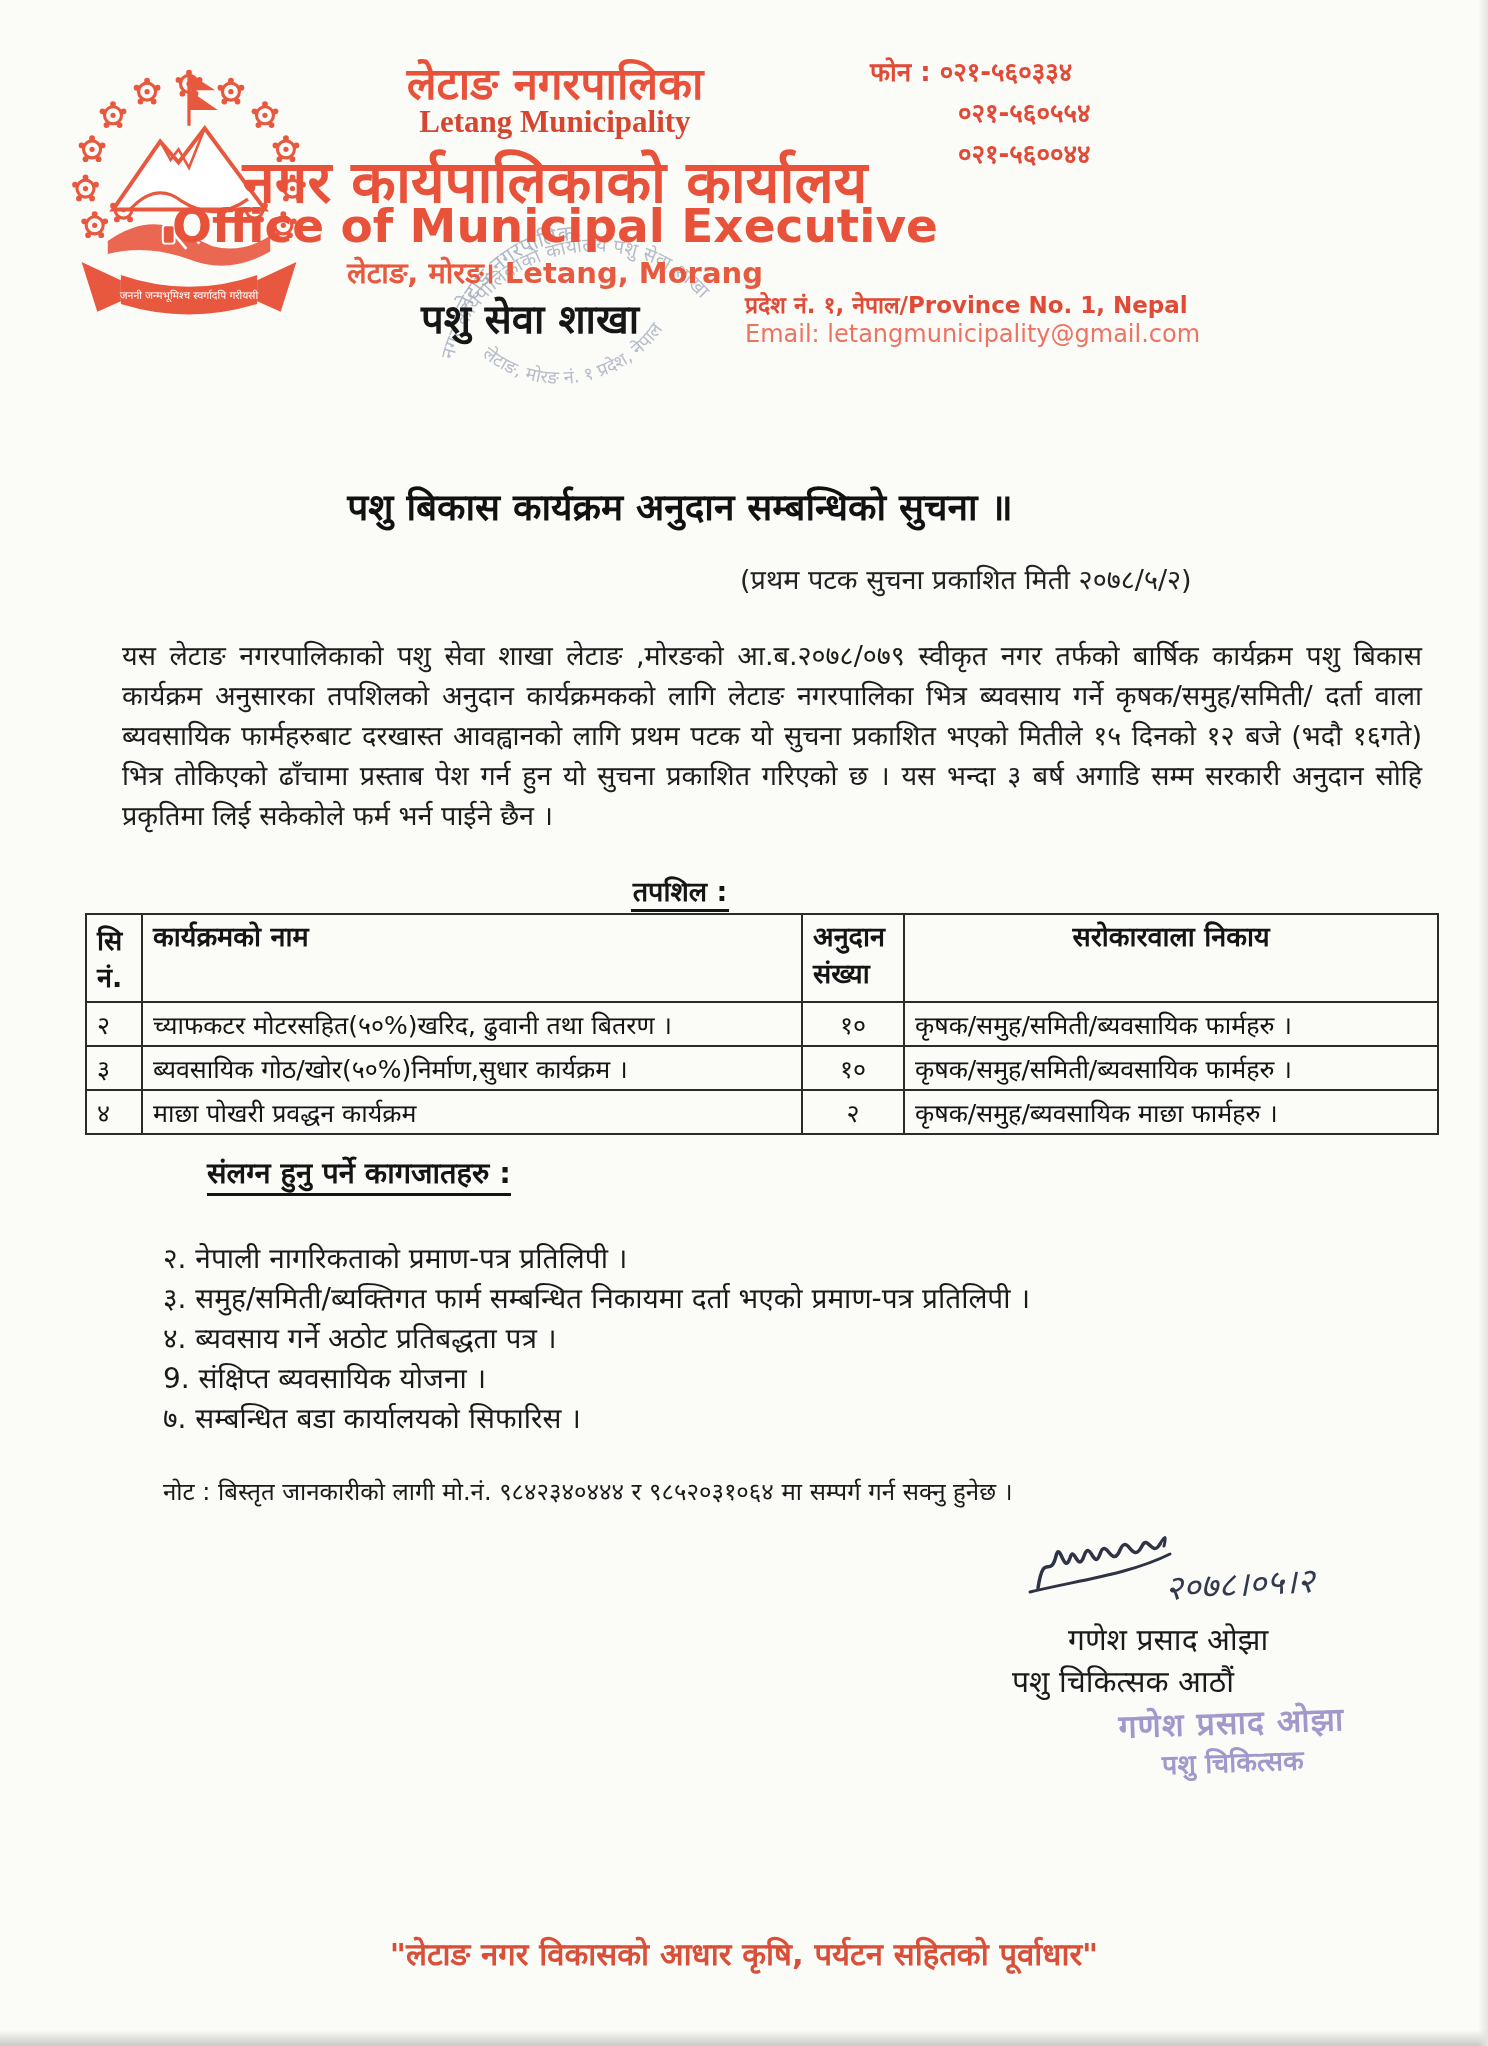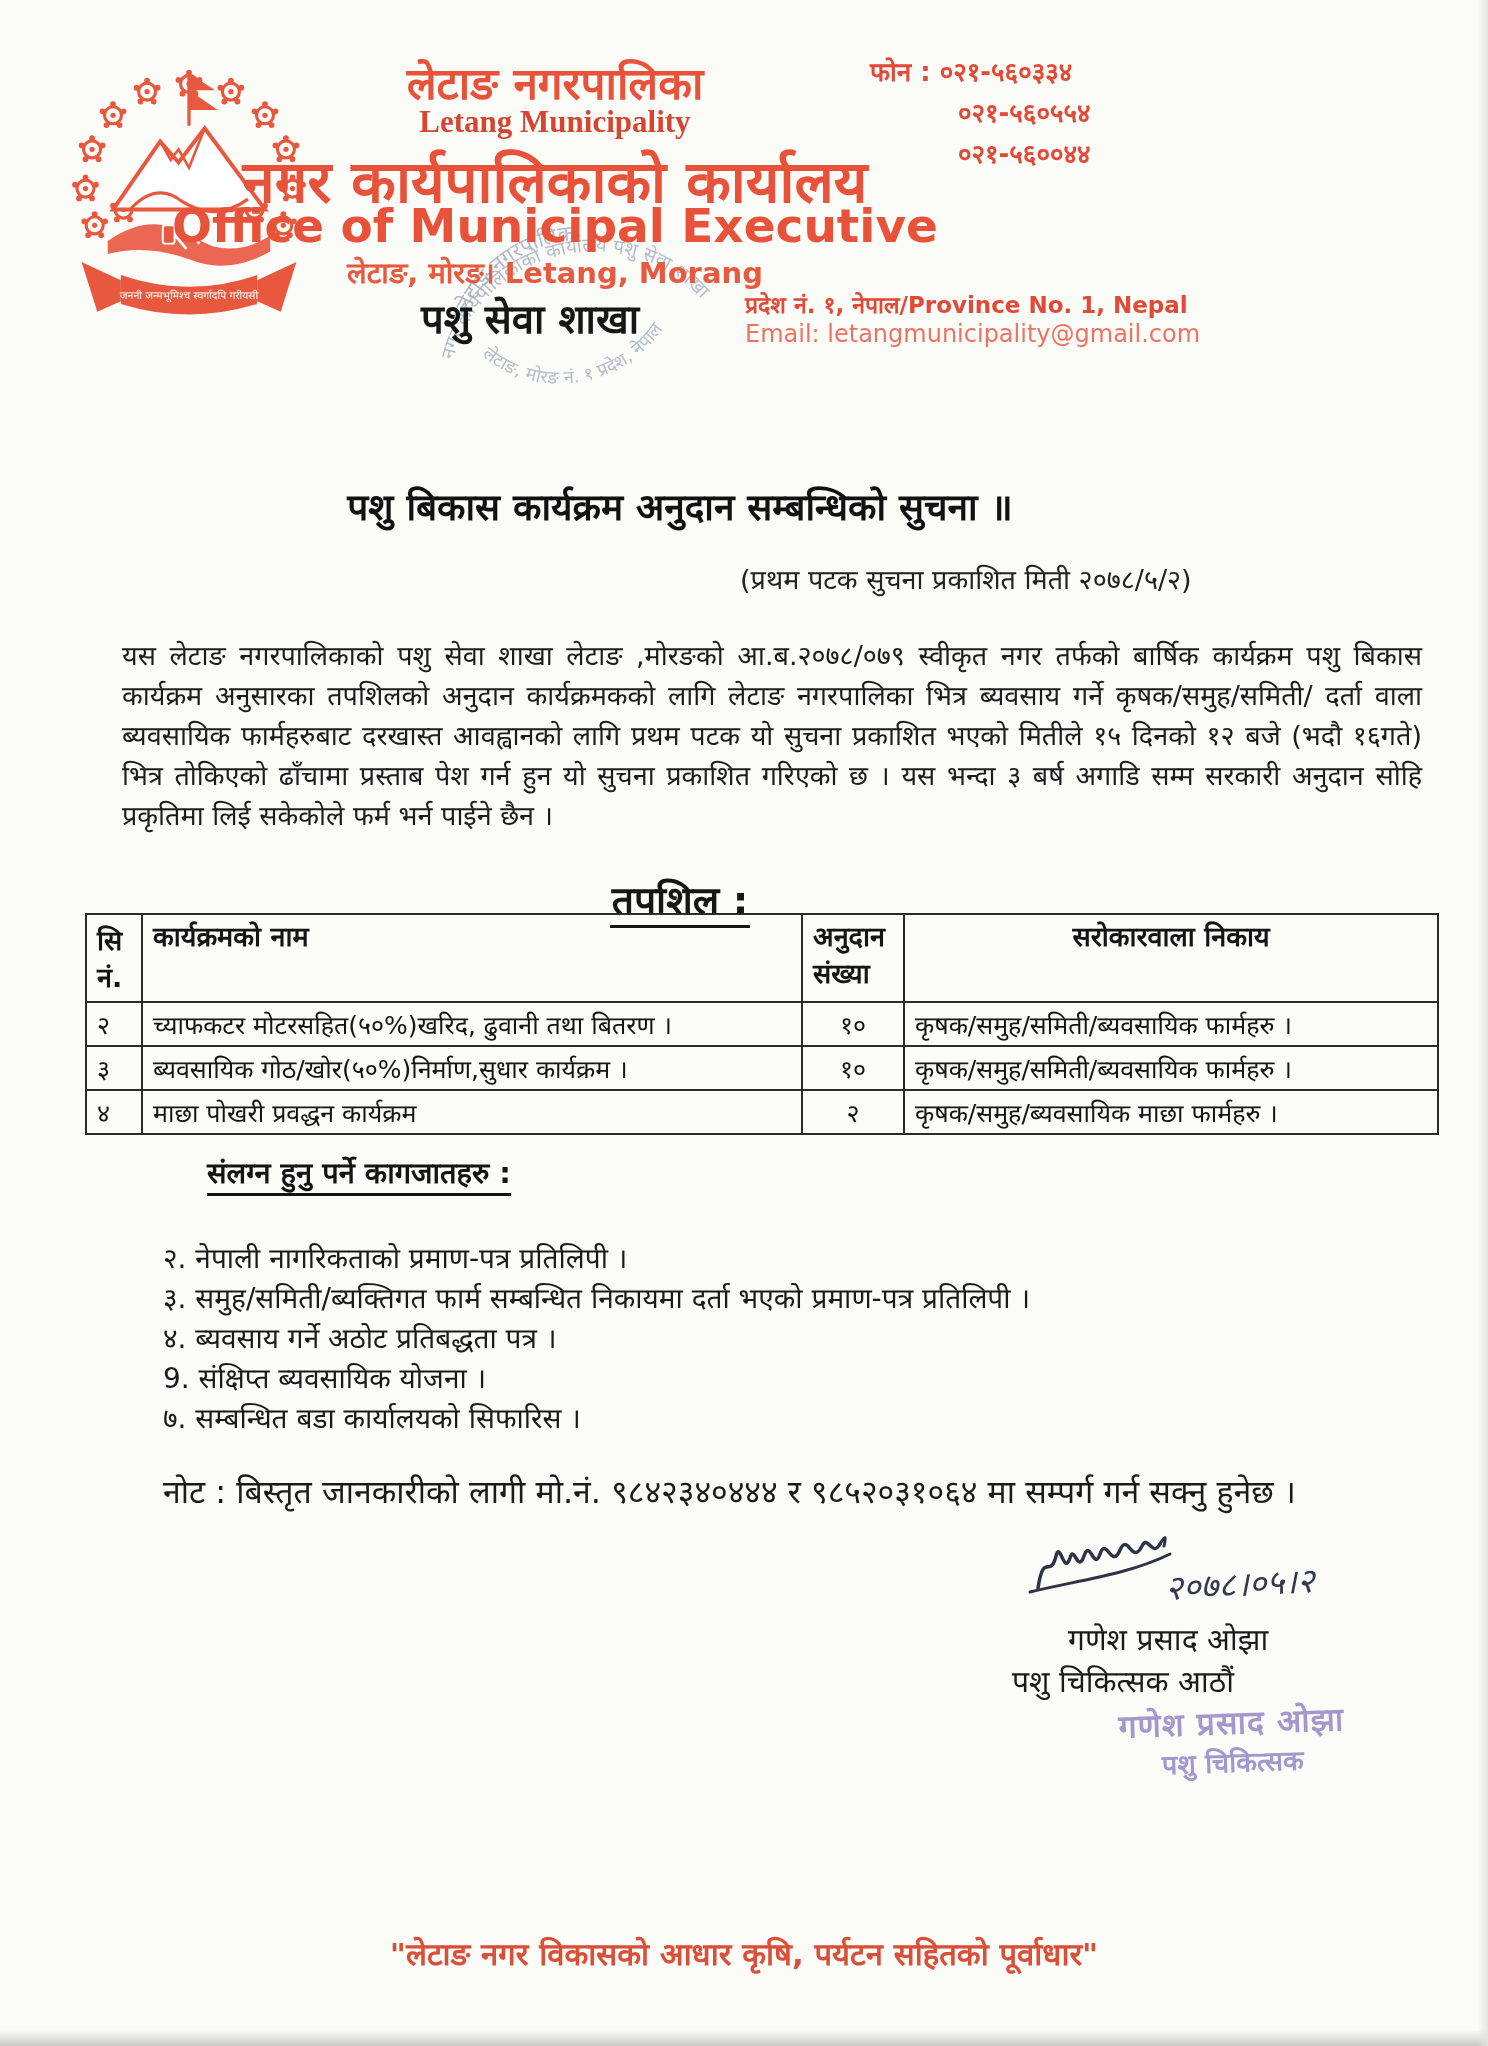--- a/index.html
+++ b/index.html
@@ -24,7 +24,7 @@
   .notice-title{left:180px;top:480px;width:1000px;text-align:center;font-size:37px;font-weight:bold;color:#111;}
   .notice-date{left:740px;top:560px;width:560px;font-size:27px;color:#222;}
   .body-par{left:122px;top:636px;width:1300px;font-size:27px;line-height:40px;text-align:justify;color:#1c1c1c;}
-  .tbl-caption{left:0;top:872px;width:1360px;text-align:center;font-size:39px;font-weight:bold;
+  .tbl-caption{left:0;top:872px;width:1360px;text-align:center;font-size:27px;font-weight:bold;
                color:#161616;}
   .tbl-caption span{border-bottom:3px solid #161616;padding:0 2px 2px;}
   

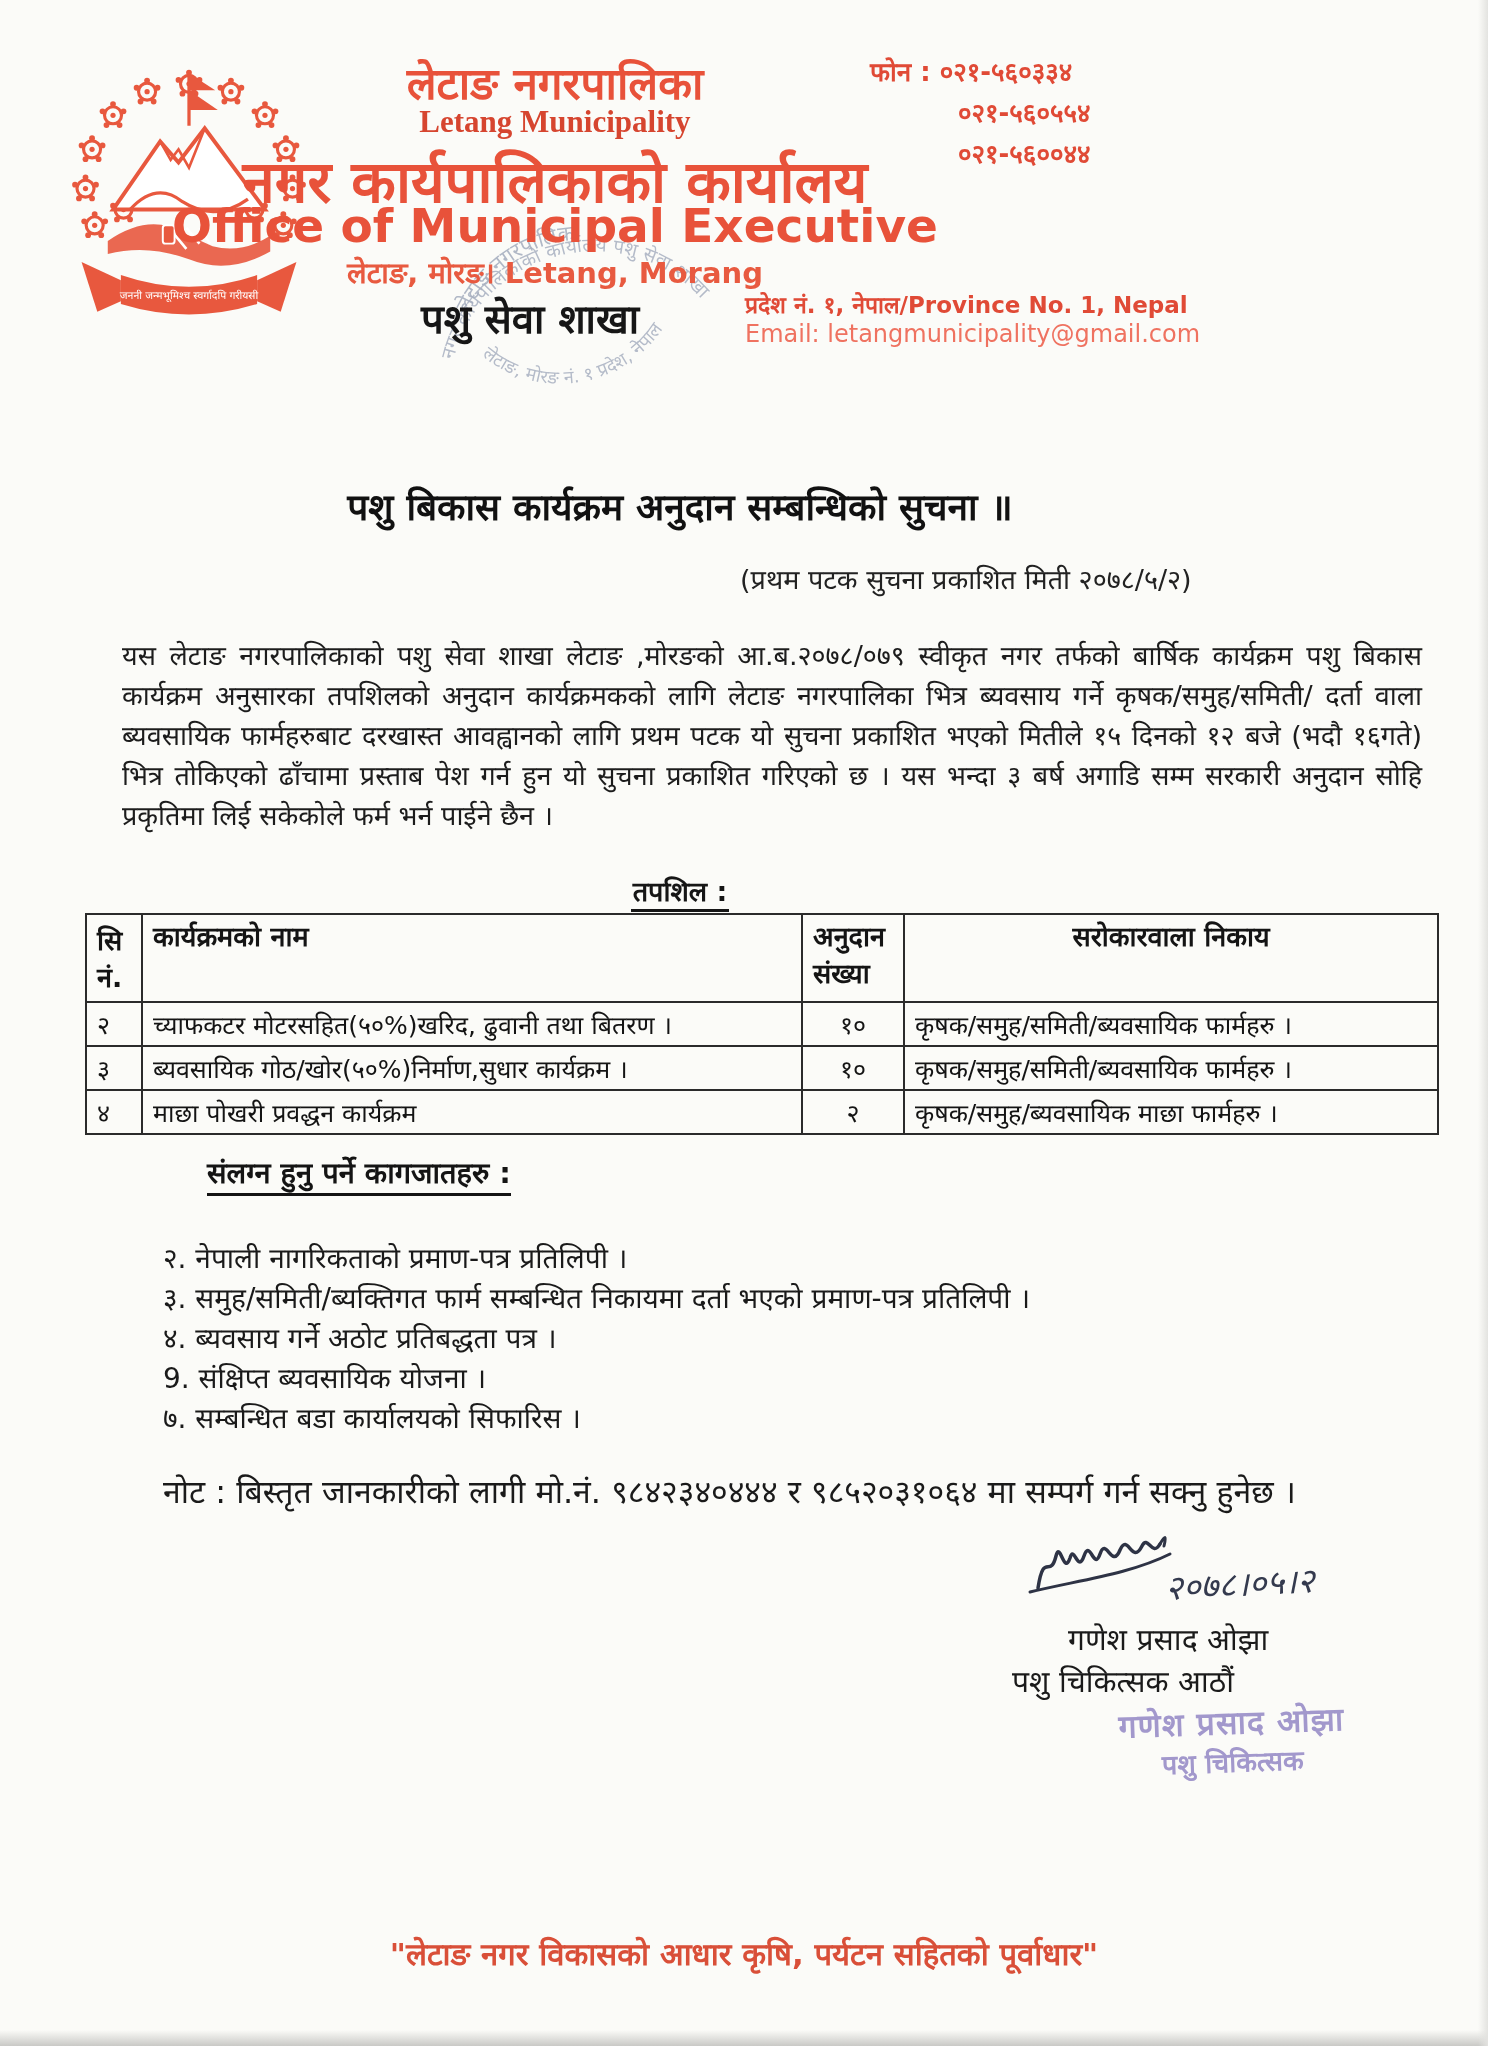--- a/index.html
+++ b/index.html
@@ -46,7 +46,7 @@
   .docs-head span{border-bottom:3px solid #141414;padding-bottom:3px;}
   .doc-item{left:163px;width:1200px;font-size:28px;color:#1a1a1a;}
   
-  .note{left:163px;top:1470px;width:1190px;font-size:32px;line-height:45px;text-align:justify;color:#1a1a1a;}
+  .note{left:163px;top:1470px;width:1190px;font-size:24px;line-height:45px;text-align:justify;color:#1a1a1a;}
   
   .sig-svg{left:1020px;top:1510px;width:330px;height:110px;}
   .sig-date{left:1165px;top:1560px;font-size:34px;color:#343a4e;font-style:italic;

